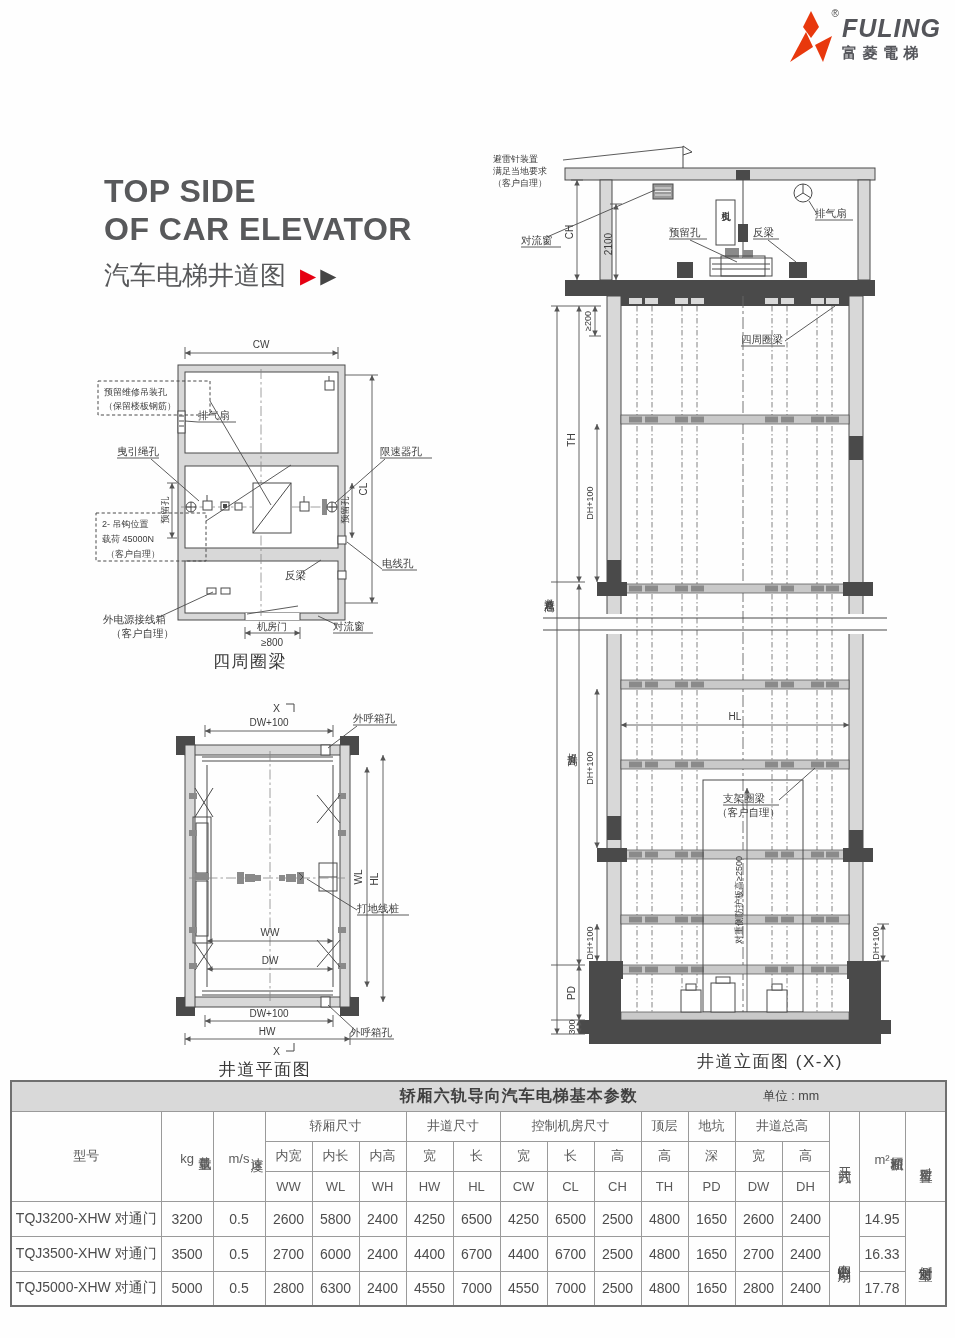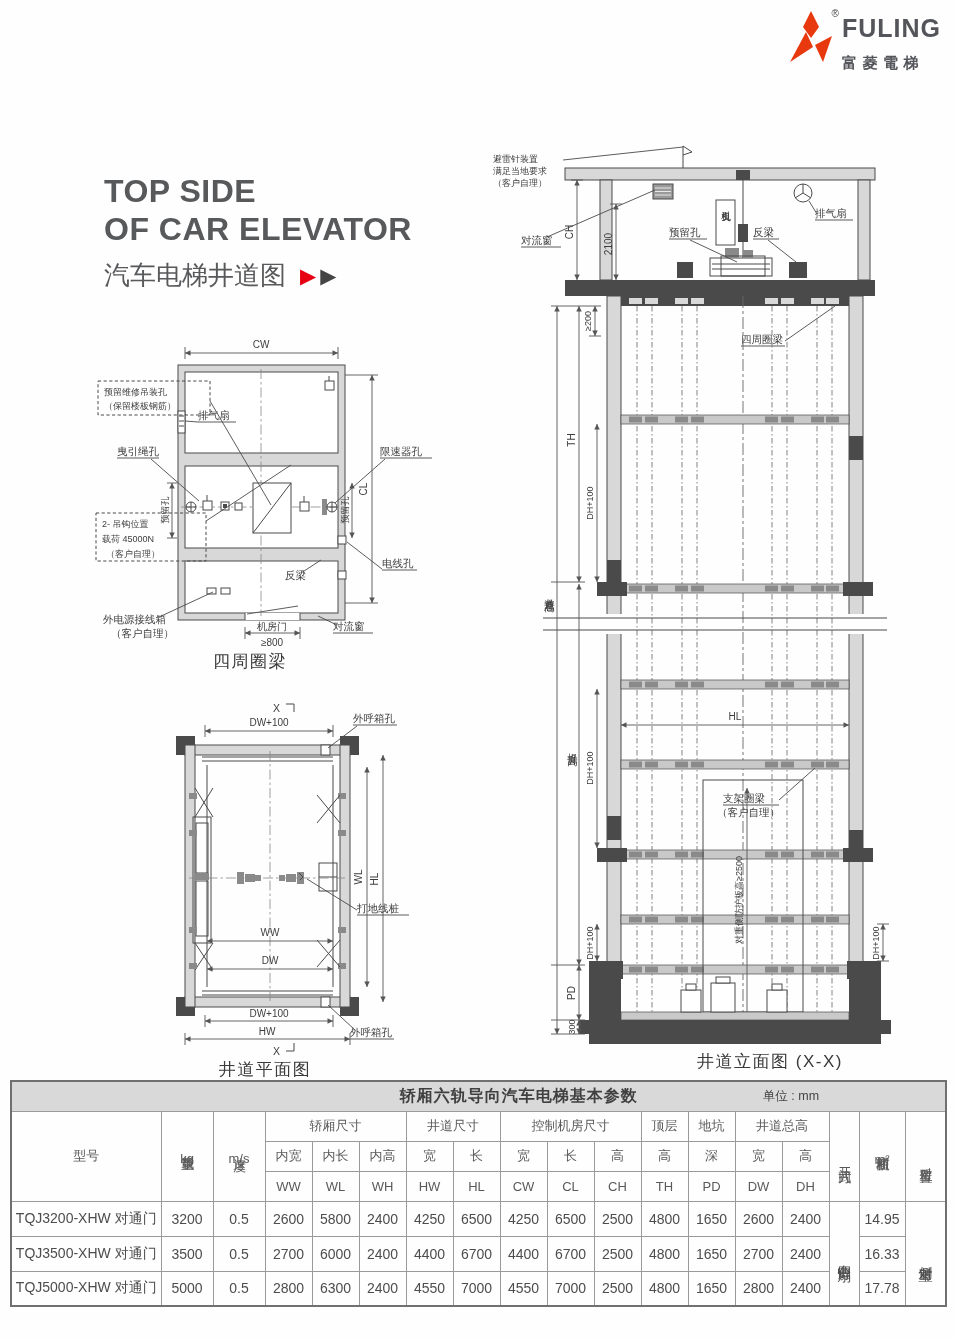--- a/index.html
+++ b/index.html
@@ -12,7 +12,7 @@
   .logo-mark { position:relative; width:48px; height:54px; }
   .logo-reg { position:absolute; top:-2px; right:-4px; font-size:10px; color:#4a4a4a; }
   .logo-text { padding-top:6px; }
-  .logo-en { font-size:25px; font-weight:800; color:#54555a; letter-spacing:1px; line-height:24px; }
+  .logo-en { font-size:25px; font-weight:800; color:#54555a; letter-spacing:1px; line-height:24px;font-style:italic; }
   .logo-cn { font-size:15px; font-weight:bold; color:#54555a; letter-spacing:5.5px; margin-top:14px; }
 
   

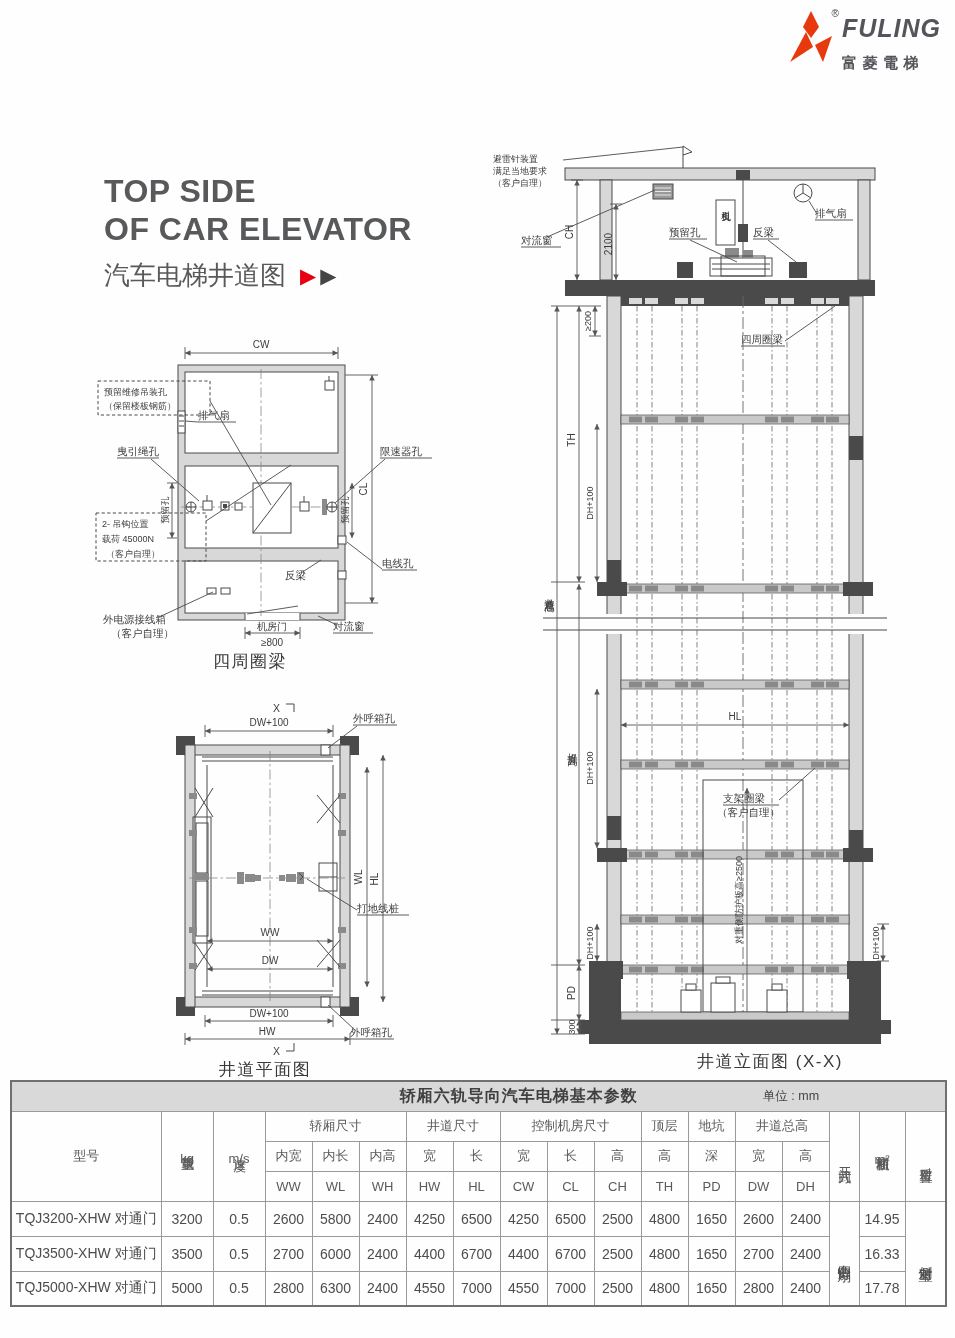--- a/index.html
+++ b/index.html
@@ -13,7 +13,7 @@
   .logo-reg { position:absolute; top:-2px; right:-4px; font-size:10px; color:#4a4a4a; }
   .logo-text { padding-top:6px; }
   .logo-en { font-size:25px; font-weight:800; color:#54555a; letter-spacing:1px; line-height:24px;font-style:italic; }
-  .logo-cn { font-size:15px; font-weight:bold; color:#54555a; letter-spacing:5.5px; margin-top:14px; }
+  .logo-cn { font-size:15px; font-weight:bold; color:#54555a; letter-spacing:5.5px; margin-top:4px; }
 
   
   .main-title { position:absolute; left:104px; top:136px;margin-top:36px; }

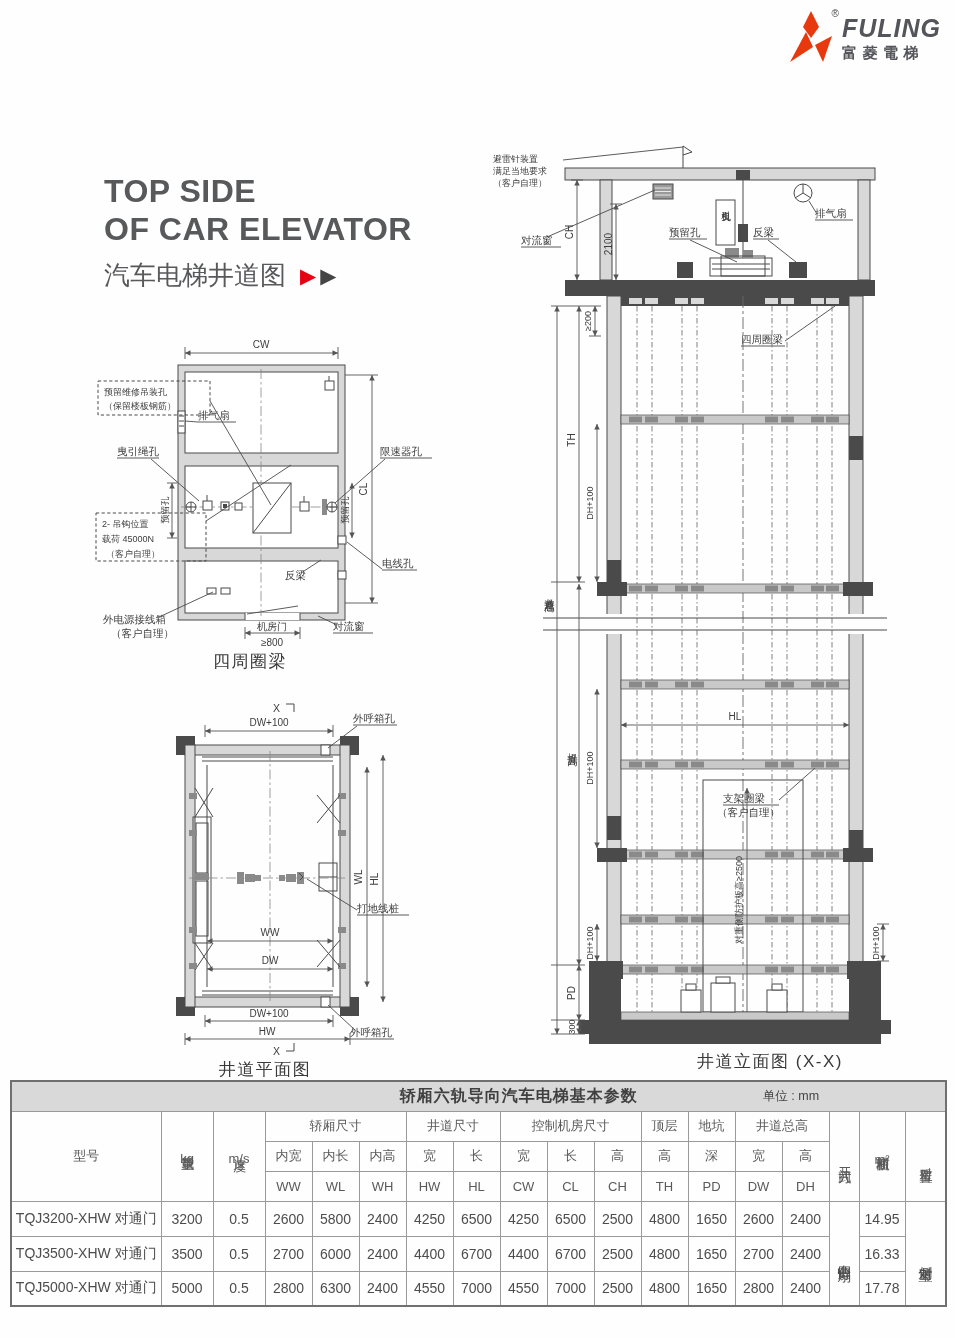--- a/index.html
+++ b/index.html
@@ -60,7 +60,7 @@
   tr.datarow td { height:35px; font-size:14px; color:#4d4d4d; }
   td.model { text-align:center; font-weight:normal; color:#3b3b3b; font-size:14px; }
   .vtxt { writing-mode:vertical-rl; text-orientation:upright; letter-spacing:1px; display:inline-block; line-height:1.1; }
-  .vwrap { display:flex; flex-direction:column; align-items:center; gap:2px; }
+  .vwrap { display:flex; flex-direction:column; gap:2px; }
 </style>
 </head>
 <body>

